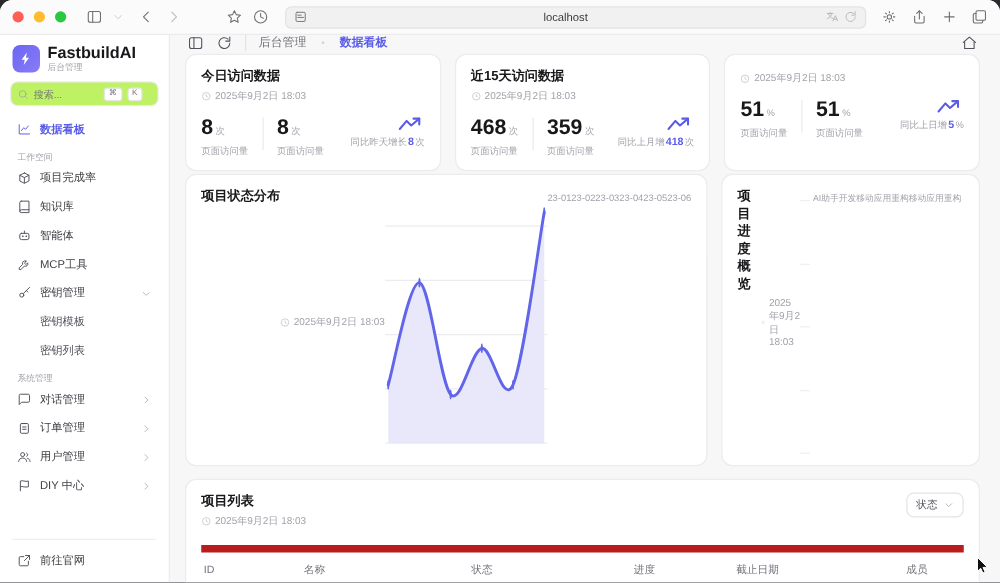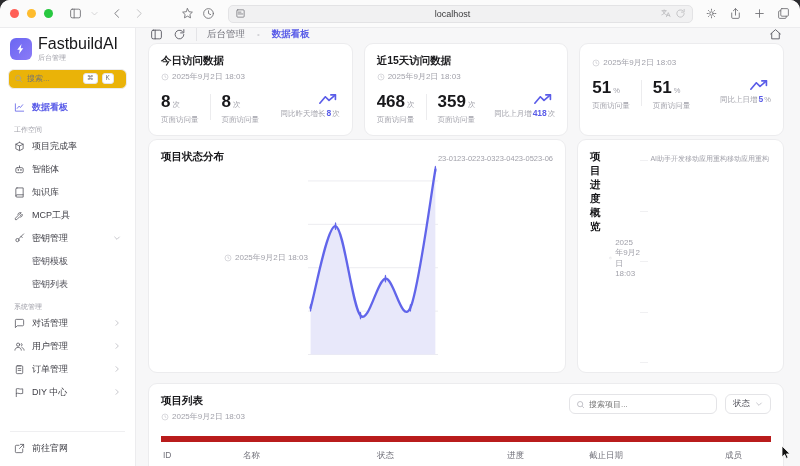--- a/index.html
+++ b/index.html
@@ -23,7 +23,7 @@
   .logo-row { display:flex; align-items:center; gap:6px; padding:2px 2px 6px; }
   .logo-badge { width:22px; height:22px; border-radius:6px; background:linear-gradient(135deg,#6a66f2,#8b7bf7); display:flex; align-items:center; justify-content:center; flex:0 0 auto; }
   .logo-badge svg { width:12px; height:12px; fill:#fff; }
-  .logo-name { font-size:16px; font-weight:400; color:#18181b; line-height:1.1; }
+  .logo-name { font-size:13px; font-weight:700; color:#18181b; line-height:1.1; }
   .logo-sub { font-size:7px; color:#a1a1aa; }
   .side-search { height:20px; background:#eab308; border:1px solid #ececee; border-radius:6px; display:flex; align-items:center; gap:4px; padding:0 5px; margin-bottom:7px; }
   .side-search input { border:0; background:transparent; outline:none; width:52px; font-size:8px; color:#52525b; font-family:inherit; }

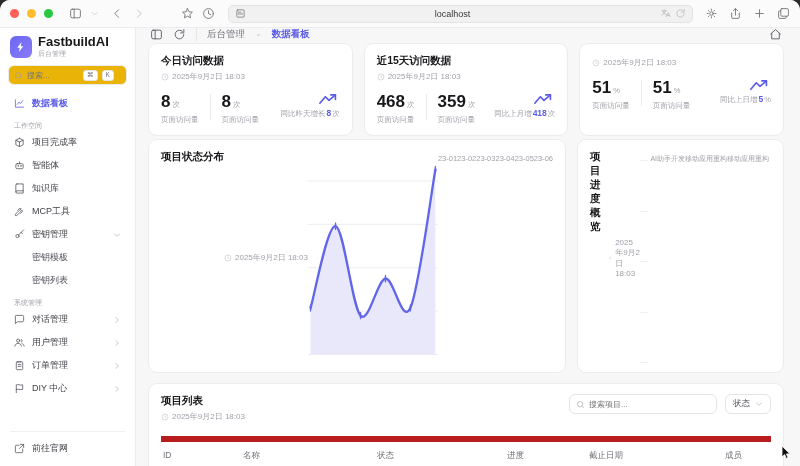--- a/index.html
+++ b/index.html
@@ -25,7 +25,7 @@
   .logo-badge svg { width:12px; height:12px; fill:#fff; }
   .logo-name { font-size:13px; font-weight:700; color:#18181b; line-height:1.1; }
   .logo-sub { font-size:7px; color:#a1a1aa; }
-  .side-search { height:20px; background:#eab308; border:1px solid #ececee; border-radius:6px; display:flex; align-items:center; gap:4px; padding:0 5px; margin-bottom:7px; }
+  .side-search { height:20px; background:#bef264; border:1px solid #ececee; border-radius:6px; display:flex; align-items:center; gap:4px; padding:0 5px; margin-bottom:7px; }
   .side-search input { border:0; background:transparent; outline:none; width:52px; font-size:8px; color:#52525b; font-family:inherit; }
   .kbd { font-size:6.5px; color:#71717a; background:#fff; border:1px solid #e4e4e7; border-radius:3px; padding:1px 3px; line-height:1; }
   .nav-item { height:23px; display:flex; align-items:center; gap:7px; padding:0 6px; border-radius:6px; font-size:9px; color:#3f3f46; cursor:default; }

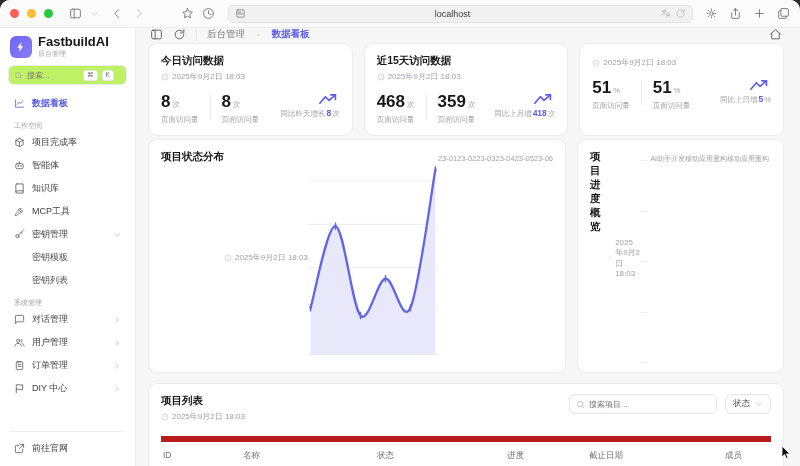--- a/index.html
+++ b/index.html
@@ -207,19 +207,19 @@
       </div>
       <div class="nav-item">
         <svg class="sic" viewBox="0 0 24 24">
+            <path d="M4 19.5A2.5 2.5 0 0 1 6.5 17H20"></path>
+            <path d="M6.5 2H20v20H6.5A2.5 2.5 0 0 1 4 19.5v-15A2.5 2.5 0 0 1 6.5 2z"></path>
+          </svg>
+        <span class="lbl">知识库</span>
+      </div>
+      <div class="nav-item">
+        <svg class="sic" viewBox="0 0 24 24">
             <rect x="4" y="8" width="16" height="11" rx="3"></rect>
             <path d="M12 4v4"></path>
             <circle cx="9" cy="13" r="0.6"></circle>
             <circle cx="15" cy="13" r="0.6"></circle>
           </svg>
         <span class="lbl">智能体</span>
-      </div>
-      <div class="nav-item">
-        <svg class="sic" viewBox="0 0 24 24">
-            <path d="M4 19.5A2.5 2.5 0 0 1 6.5 17H20"></path>
-            <path d="M6.5 2H20v20H6.5A2.5 2.5 0 0 1 4 19.5v-15A2.5 2.5 0 0 1 6.5 2z"></path>
-          </svg>
-        <span class="lbl">知识库</span>
       </div>
       <div class="nav-item">
         <svg class="sic" viewBox="0 0 24 24">

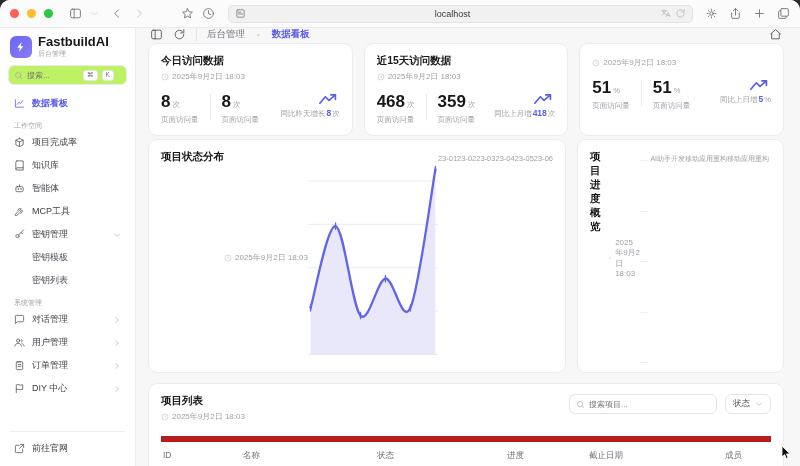--- a/index.html
+++ b/index.html
@@ -257,21 +257,21 @@
       </div>
       <div class="nav-item">
         <svg class="sic" viewBox="0 0 24 24">
+            <rect x="5" y="4" width="14" height="17" rx="2"></rect>
+            <path d="M9 4h6M9 10h6M9 14h6"></path>
+          </svg>
+        <span class="lbl">订单管理</span>
+        <svg class="chev" viewBox="0 0 24 24">
+            <polyline points="9,5 16,12 9,19"></polyline>
+          </svg>
+      </div>
+      <div class="nav-item">
+        <svg class="sic" viewBox="0 0 24 24">
             <circle cx="9" cy="8" r="3.5"></circle>
             <path d="M2 20c0-3.5 3-6 7-6s7 2.5 7 6"></path>
             <path d="M16 5.5a3 3 0 0 1 0 5.5M17.5 14.5c2.6.7 4.5 2.8 4.5 5.5"></path>
           </svg>
         <span class="lbl">用户管理</span>
-        <svg class="chev" viewBox="0 0 24 24">
-            <polyline points="9,5 16,12 9,19"></polyline>
-          </svg>
-      </div>
-      <div class="nav-item">
-        <svg class="sic" viewBox="0 0 24 24">
-            <rect x="5" y="4" width="14" height="17" rx="2"></rect>
-            <path d="M9 4h6M9 10h6M9 14h6"></path>
-          </svg>
-        <span class="lbl">订单管理</span>
         <svg class="chev" viewBox="0 0 24 24">
             <polyline points="9,5 16,12 9,19"></polyline>
           </svg>

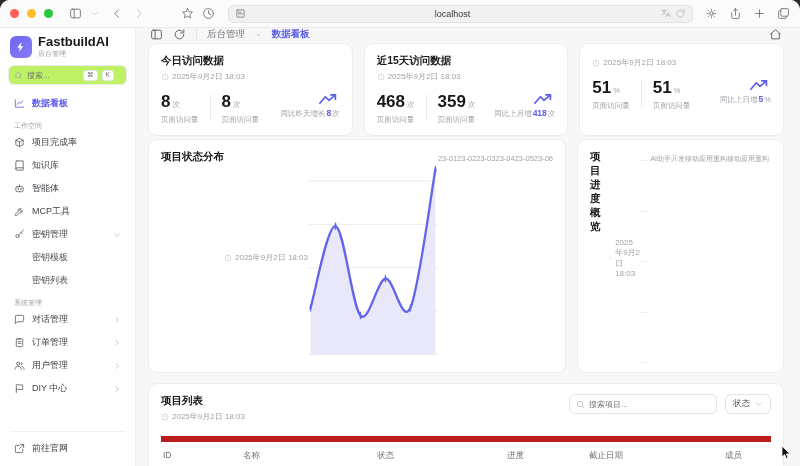--- a/index.html
+++ b/index.html
@@ -493,13 +493,6 @@
                 </div>
             </span>
             <div class="list-controls">
-              <div class="search-box">
-                <svg class="ic" viewBox="0 0 24 24">
-                    <circle cx="11" cy="11" r="7"></circle>
-                    <line x1="16.5" y1="16.5" x2="21" y2="21"></line>
-                  </svg>
-                <input placeholder="搜索项目..." style="">
-              </div>
               <div class="status-select">
                 <span>状态</span>
                 <svg class="chev" viewBox="0 0 24 24">

